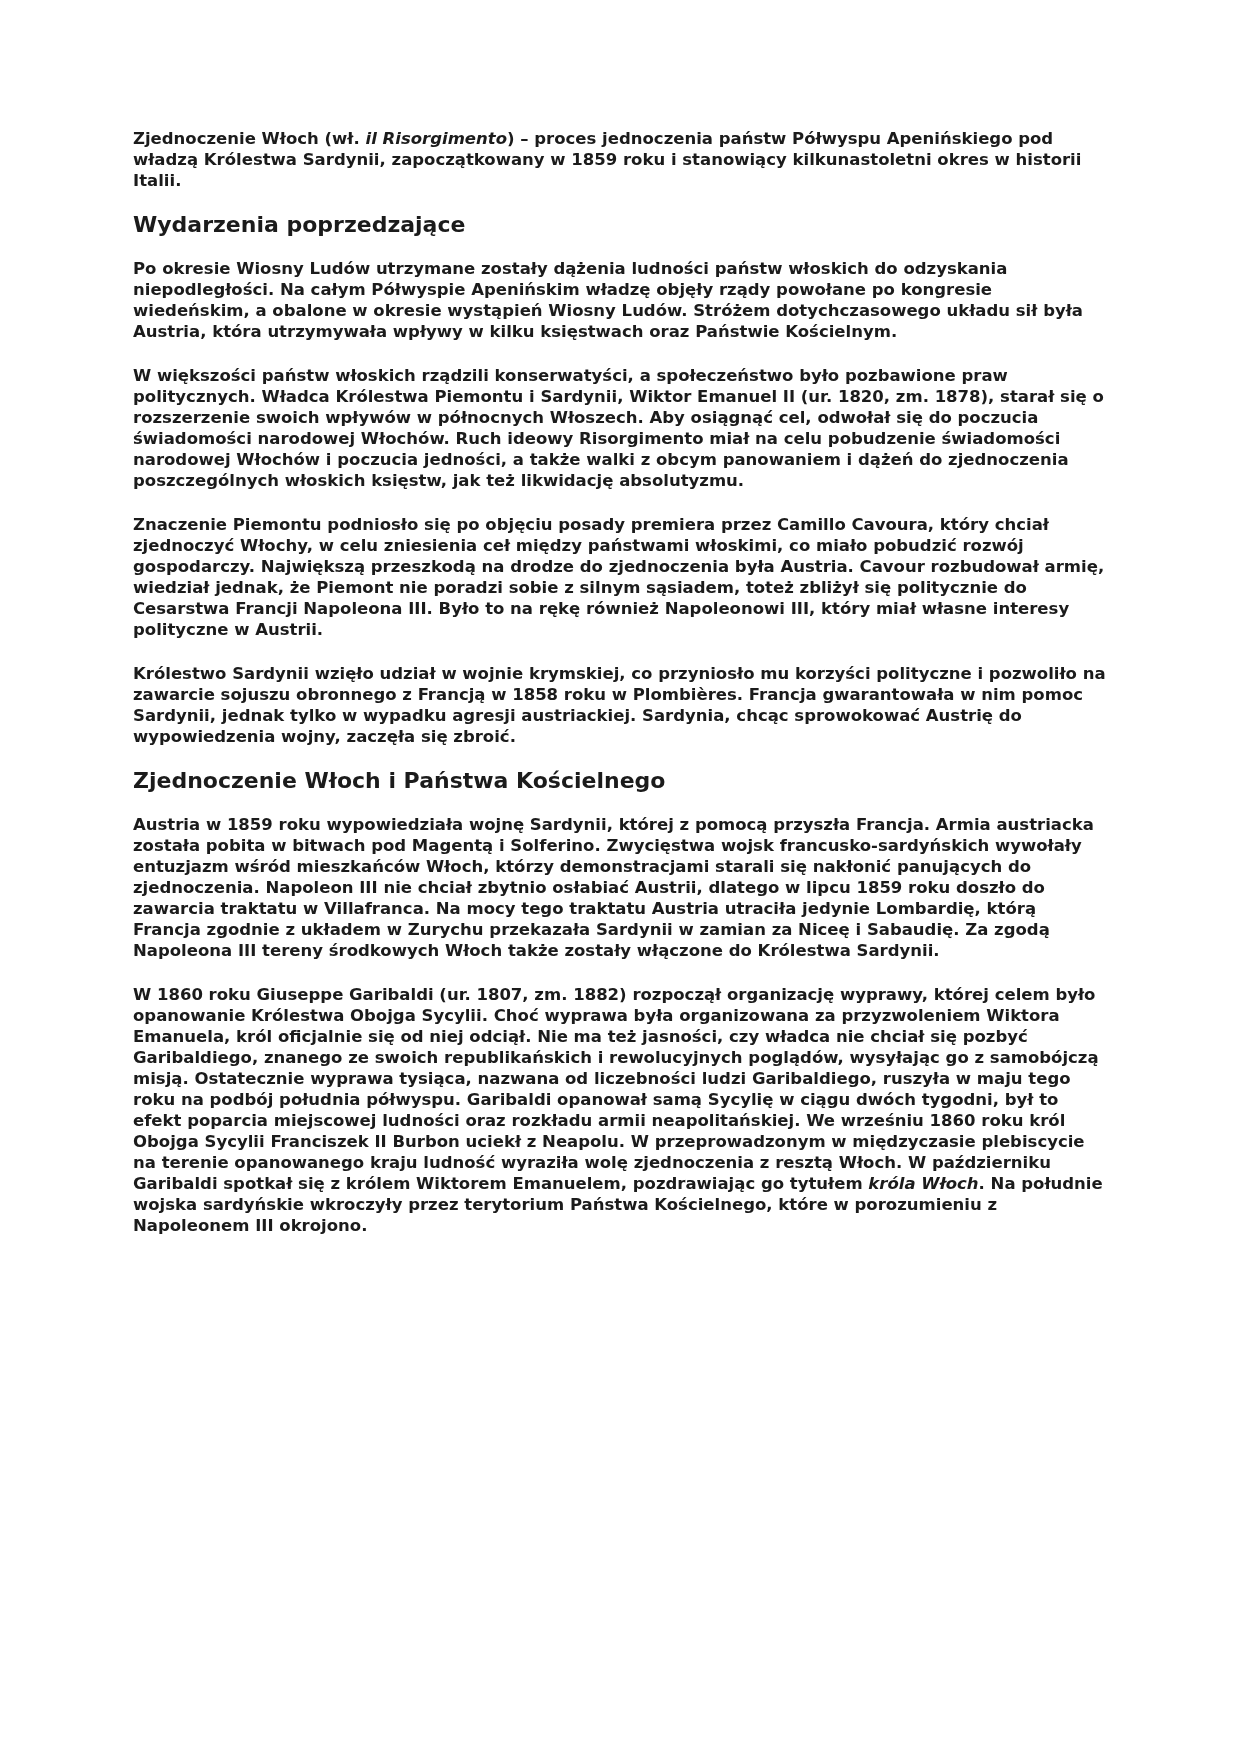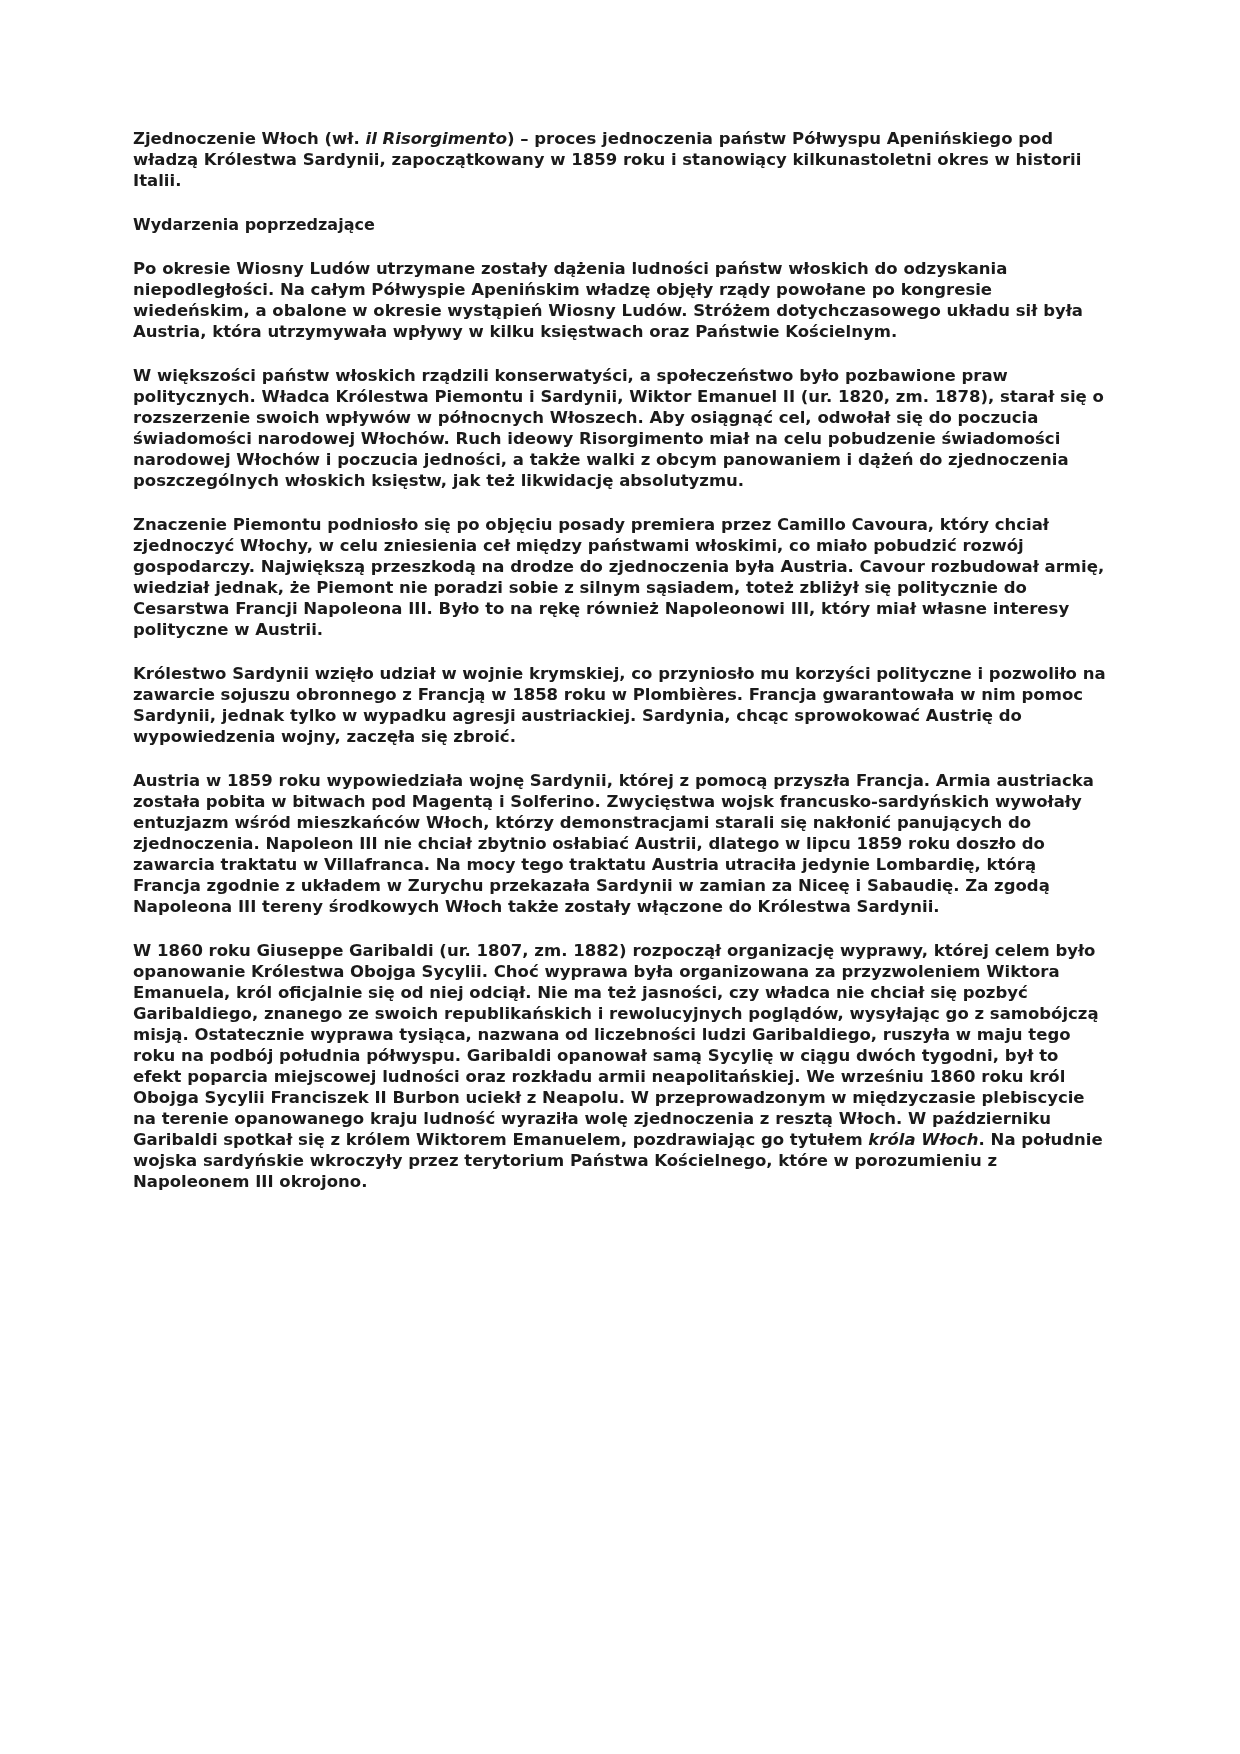--- a/index.html
+++ b/index.html
@@ -28,7 +28,7 @@
   }
   .heading {
     margin: 0 0 23px 0;
-    font-size: 16px;
+    font-size: 22px;
     line-height: 21px;
     font-weight: 700;
   }

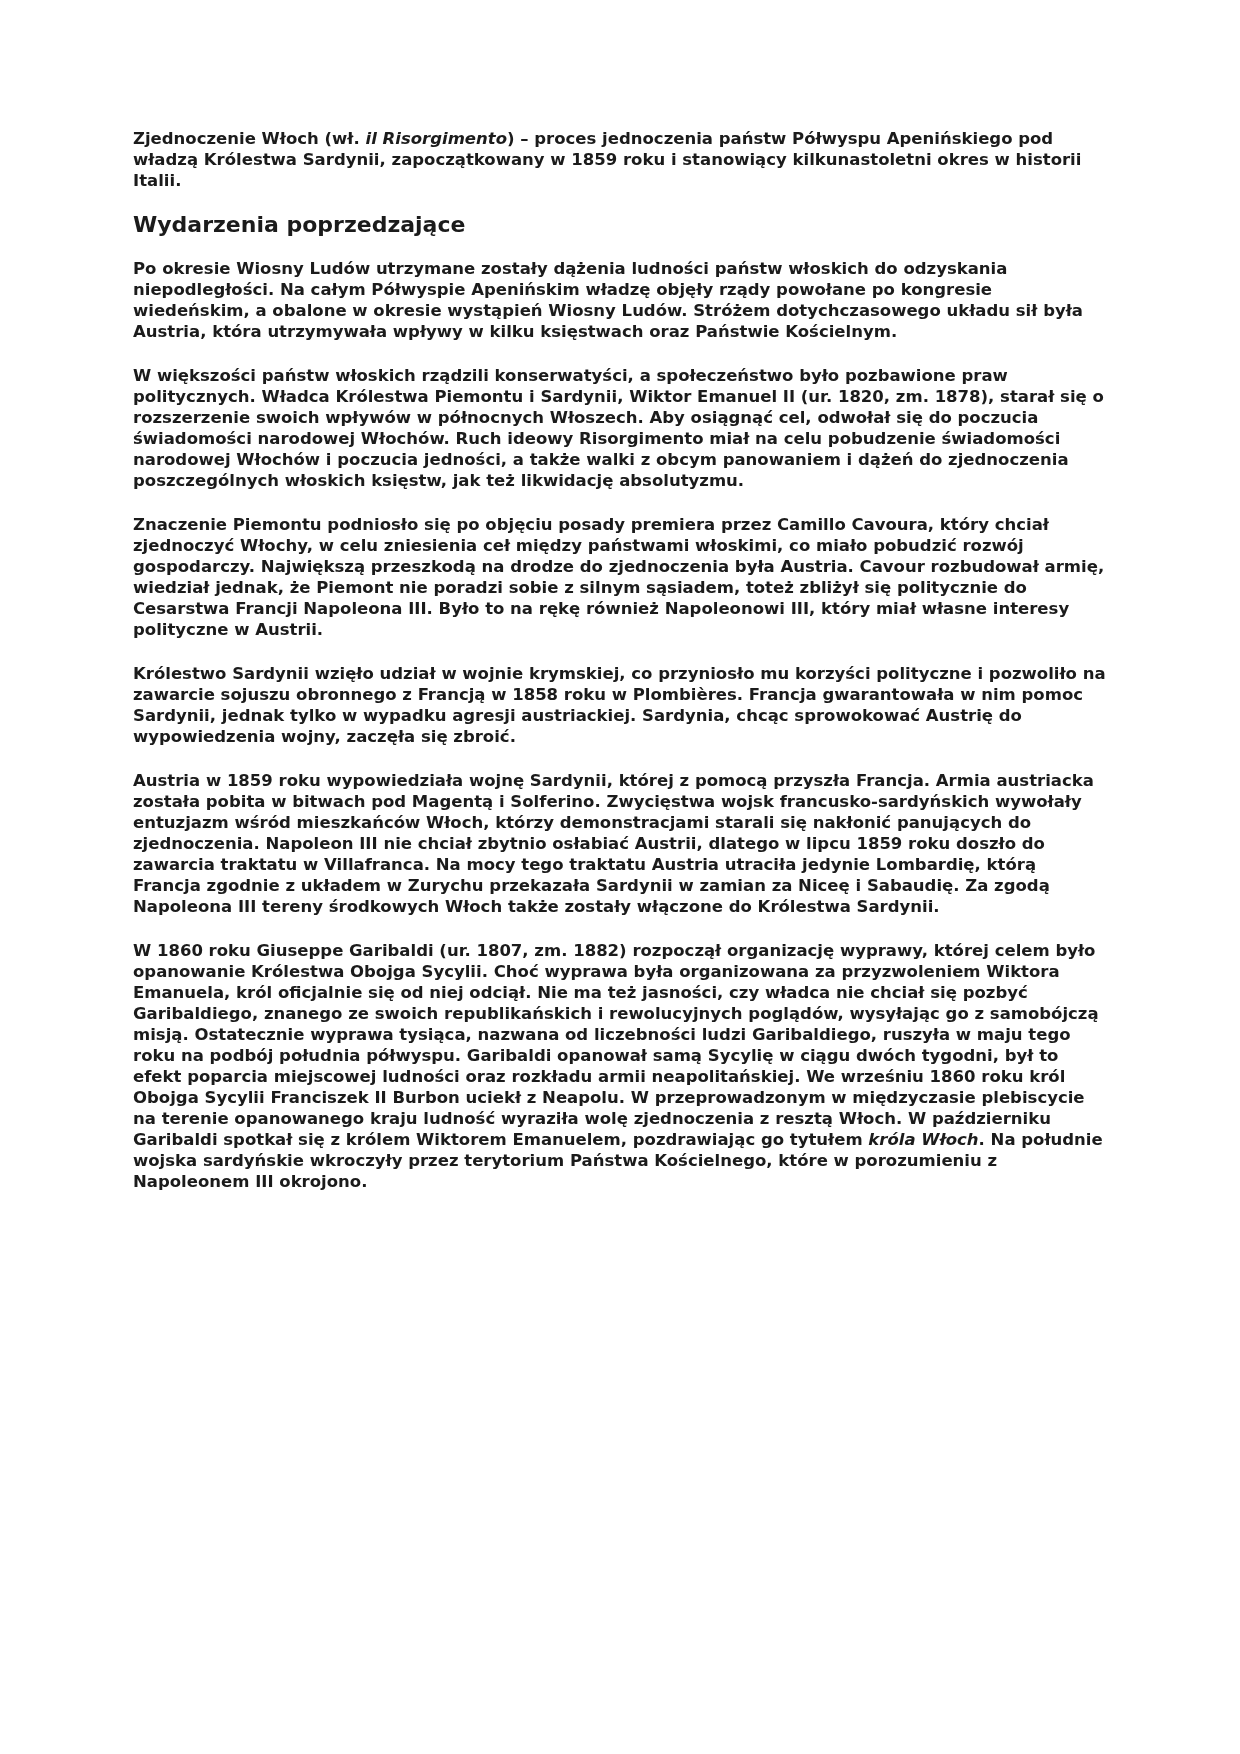--- a/index.html
+++ b/index.html
@@ -52,6 +52,7 @@
 
   <p class="para">Królestwo Sardynii wzięło udział w wojnie krymskiej, co przyniosło mu korzyści polityczne i pozwoliło na zawarcie sojuszu obronnego z Francją w 1858 roku w Plombières. Francja gwarantowała w nim pomoc Sardynii, jednak tylko w wypadku agresji austriackiej. Sardynia, chcąc sprowokować Austrię do wypowiedzenia wojny, zaczęła się zbroić.</p>
 
+  <h2 class="heading">Zjednoczenie Włoch i Państwa Kościelnego</h2>
 
   <p class="para">Austria w 1859 roku wypowiedziała wojnę Sardynii, której z pomocą przyszła Francja. Armia austriacka została pobita w bitwach pod Magentą i Solferino. Zwycięstwa wojsk francusko-sardyńskich wywołały entuzjazm wśród mieszkańców Włoch, którzy demonstracjami starali się nakłonić panujących do zjednoczenia. Napoleon III nie chciał zbytnio osłabiać Austrii, dlatego w lipcu 1859 roku doszło do zawarcia traktatu w Villafranca. Na mocy tego traktatu Austria utraciła jedynie Lombardię, którą Francja zgodnie z układem w Zurychu przekazała Sardynii w zamian za Niceę i Sabaudię. Za zgodą Napoleona III tereny środkowych Włoch także zostały włączone do Królestwa Sardynii.</p>
 

